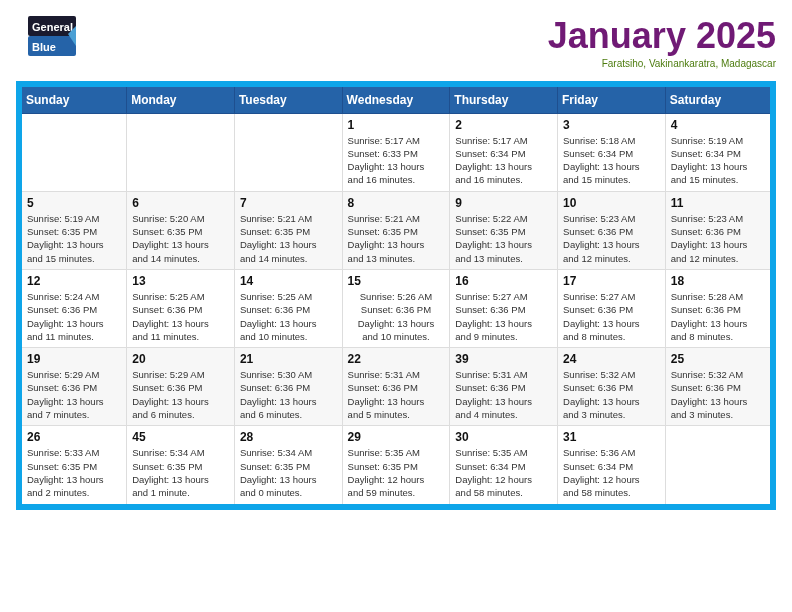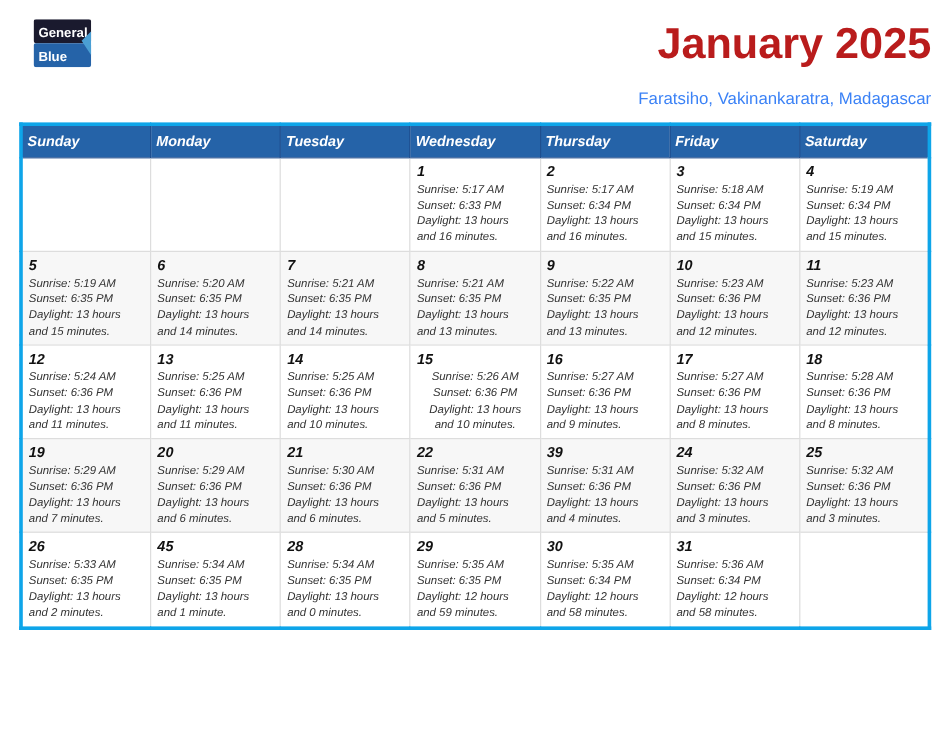--- a/index.html
+++ b/index.html
@@ -27,7 +27,7 @@
     .month-title {
       font-size: 36px;
       font-weight: bold;
-      color: #b91c1c;
+      color: #701a75;
       line-height: 1.1;
     }
     .location {

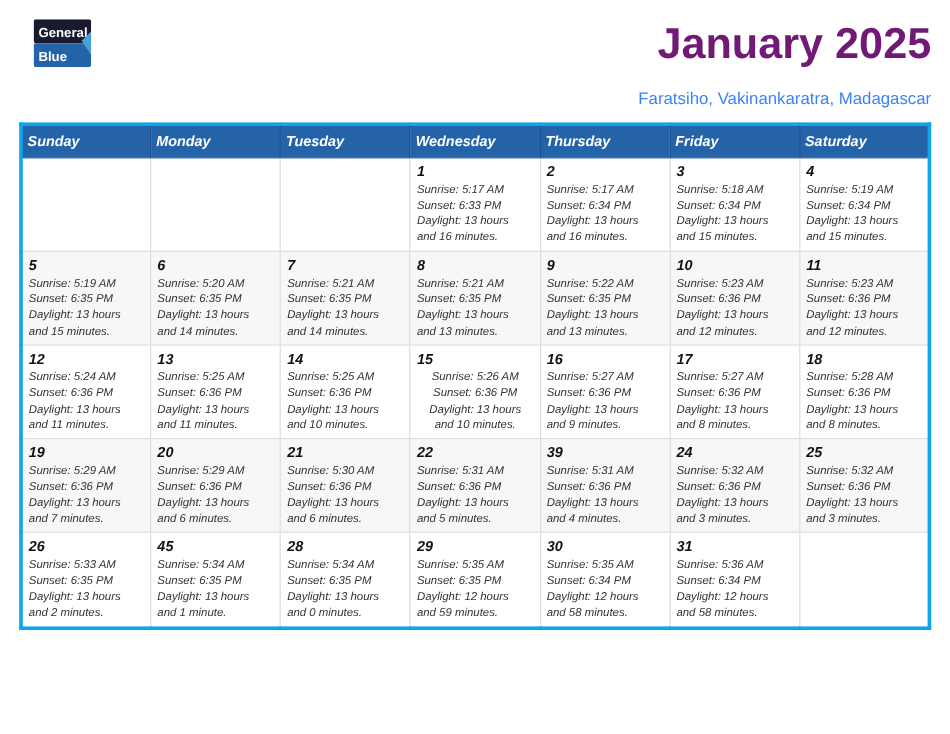--- a/index.html
+++ b/index.html
@@ -31,9 +31,9 @@
       line-height: 1.1;
     }
     .location {
-      font-size: 14px;
-      color: #3b82f6;
-      margin-top: 18px;
+      font-size: 10px;
+      color: #4d7c0f;
+      margin-top: 2px;
     }
     .calendar {
       width: 100%;

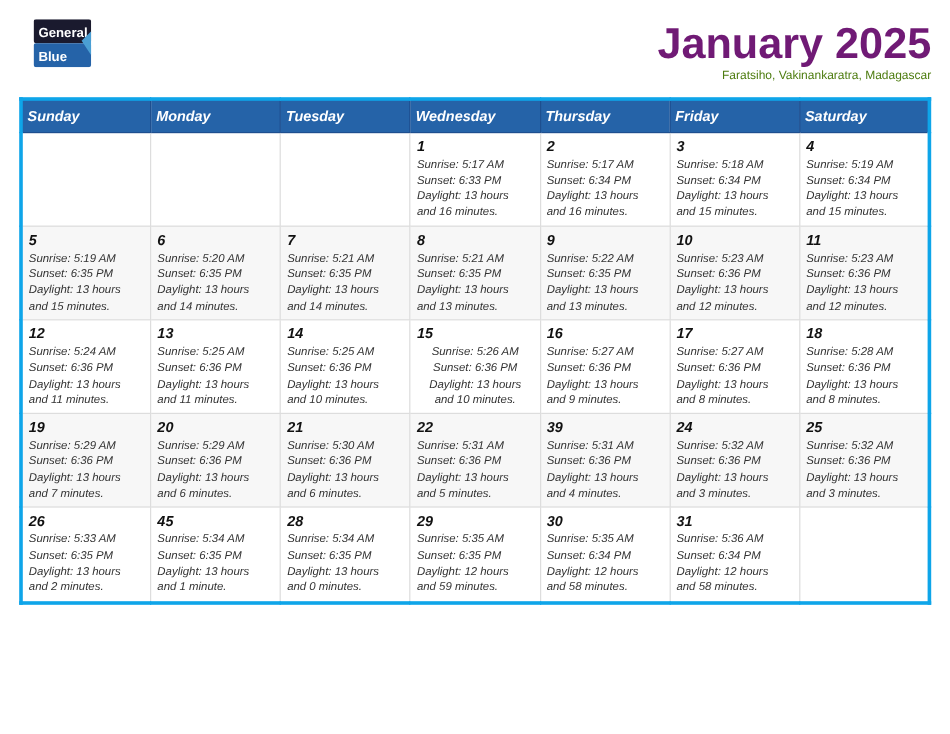--- a/index.html
+++ b/index.html
@@ -38,8 +38,7 @@
     .calendar {
       width: 100%;
       border-collapse: collapse;
-      border: 3px solid #0ea5e9;
-      font-style: italic;
+      border: 6px solid #0ea5e9;
     }
     .calendar th {
       background: #2563a8;

